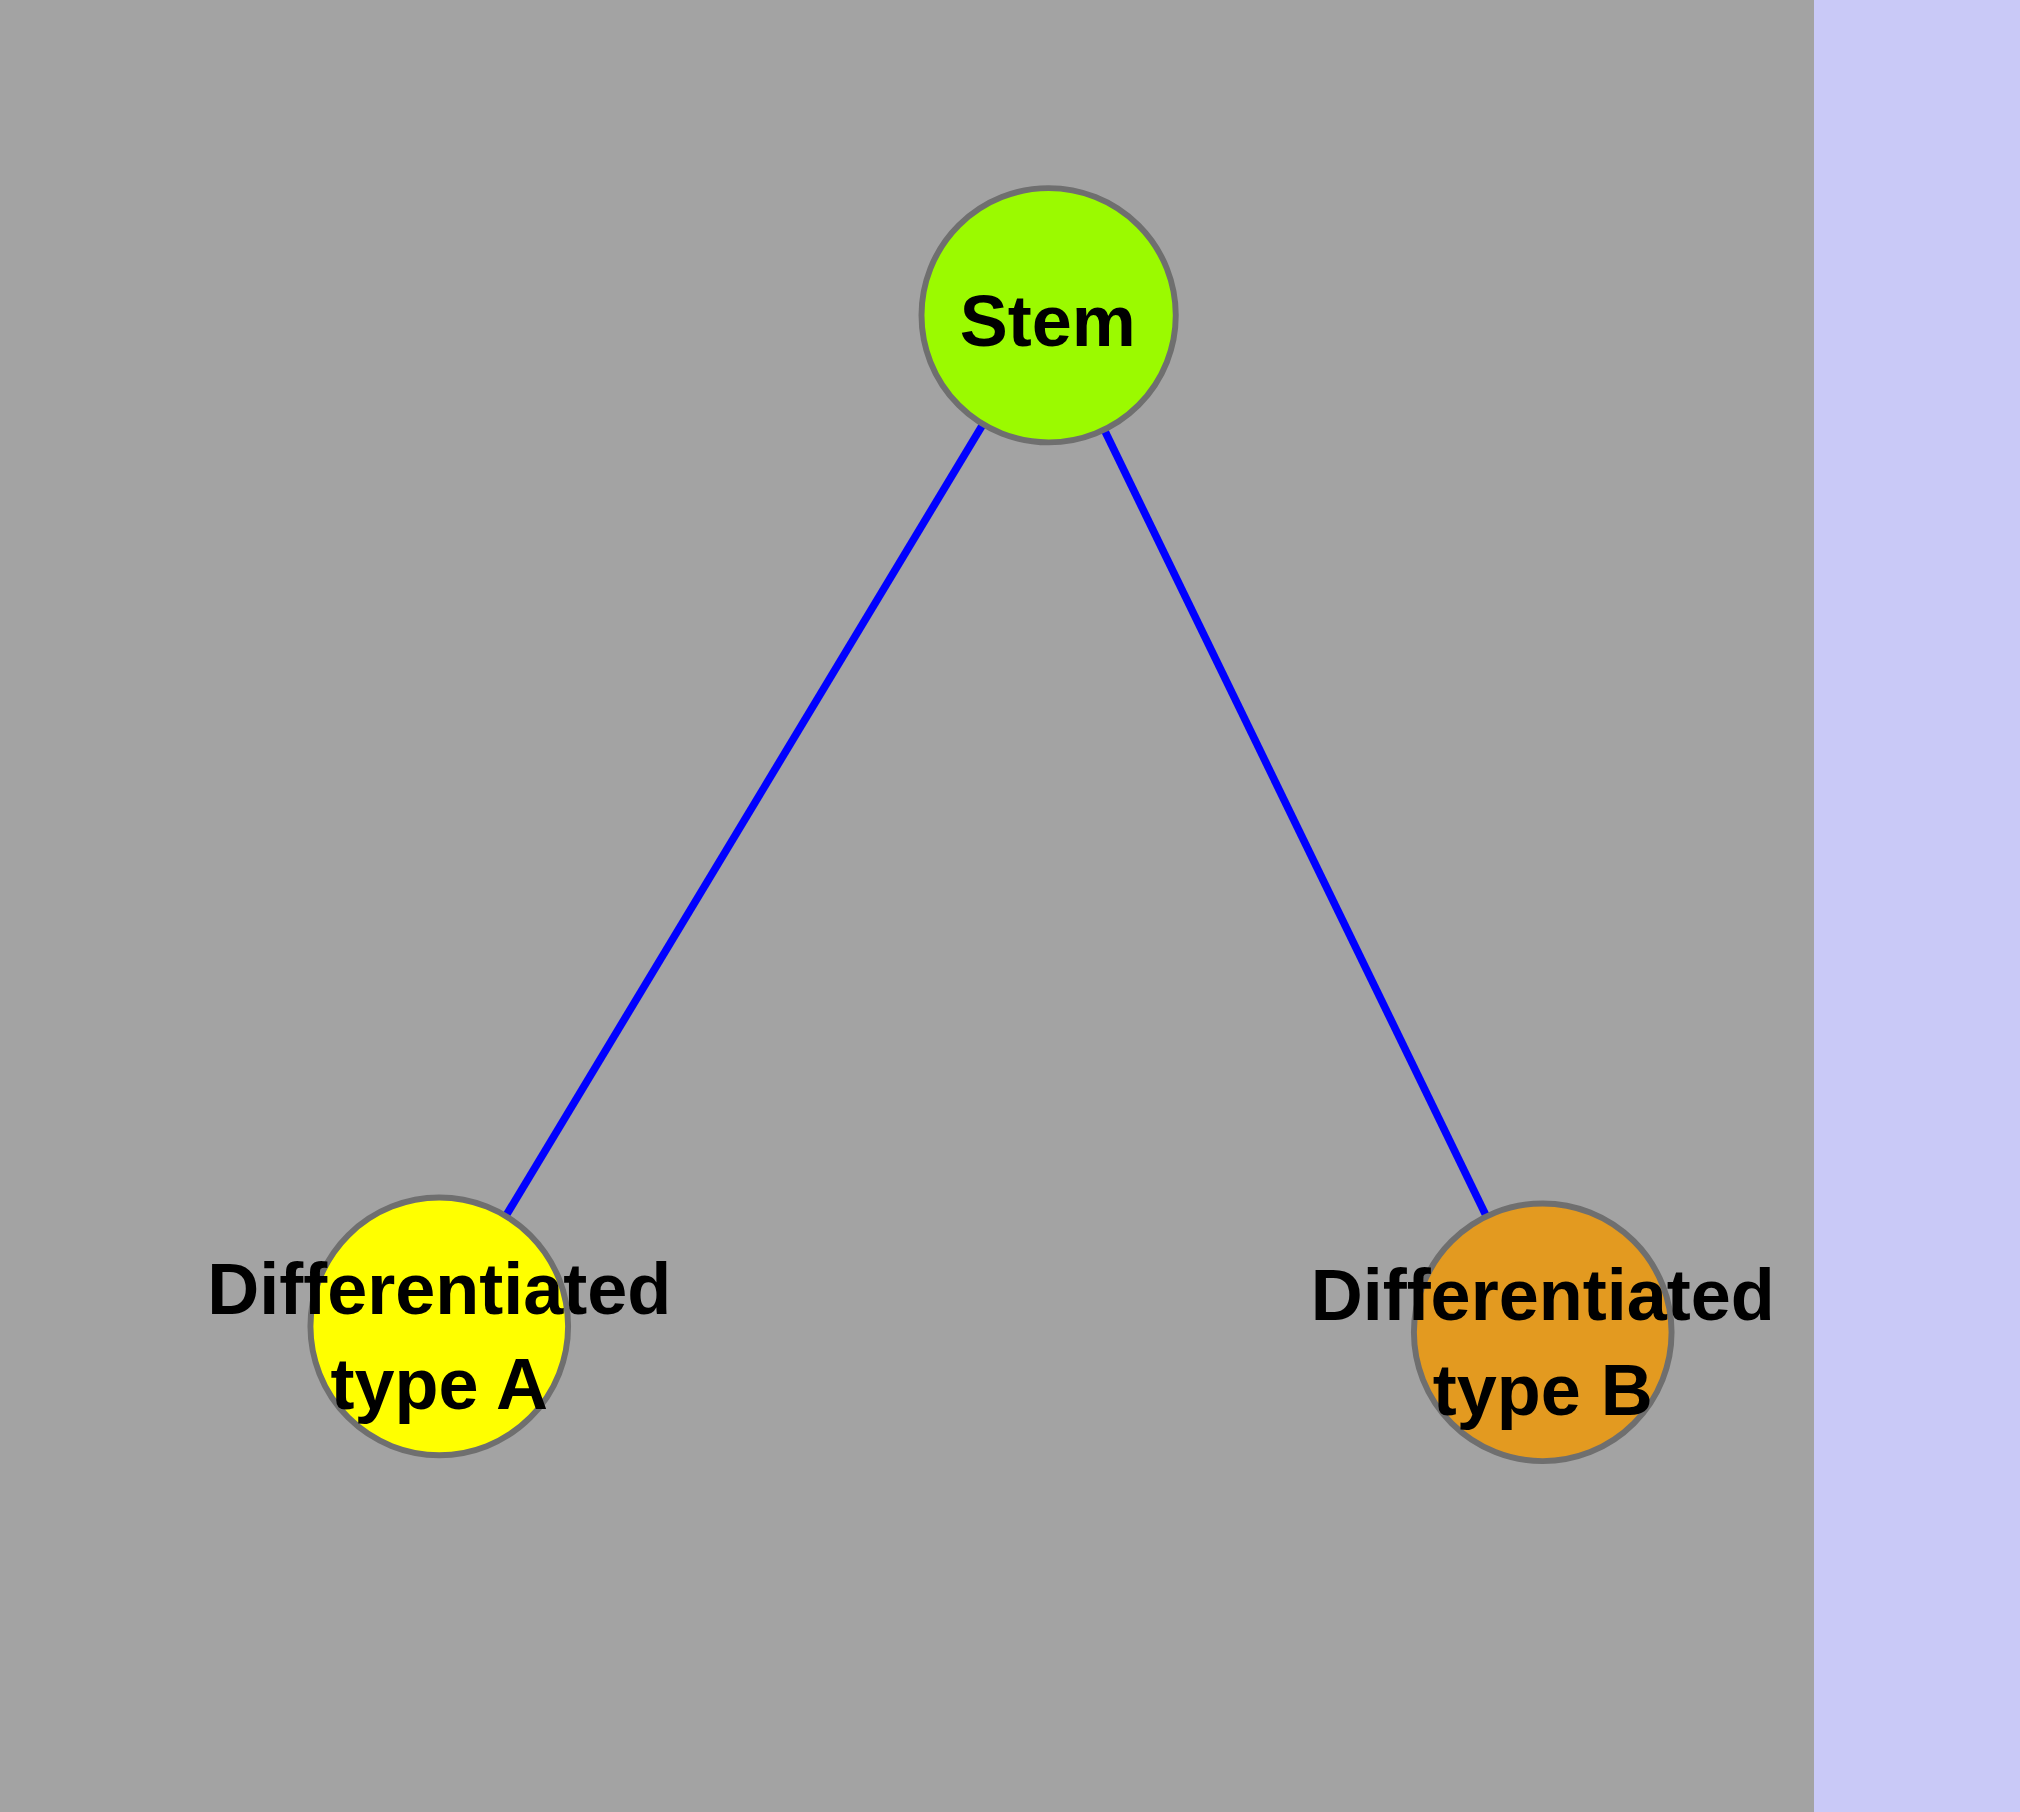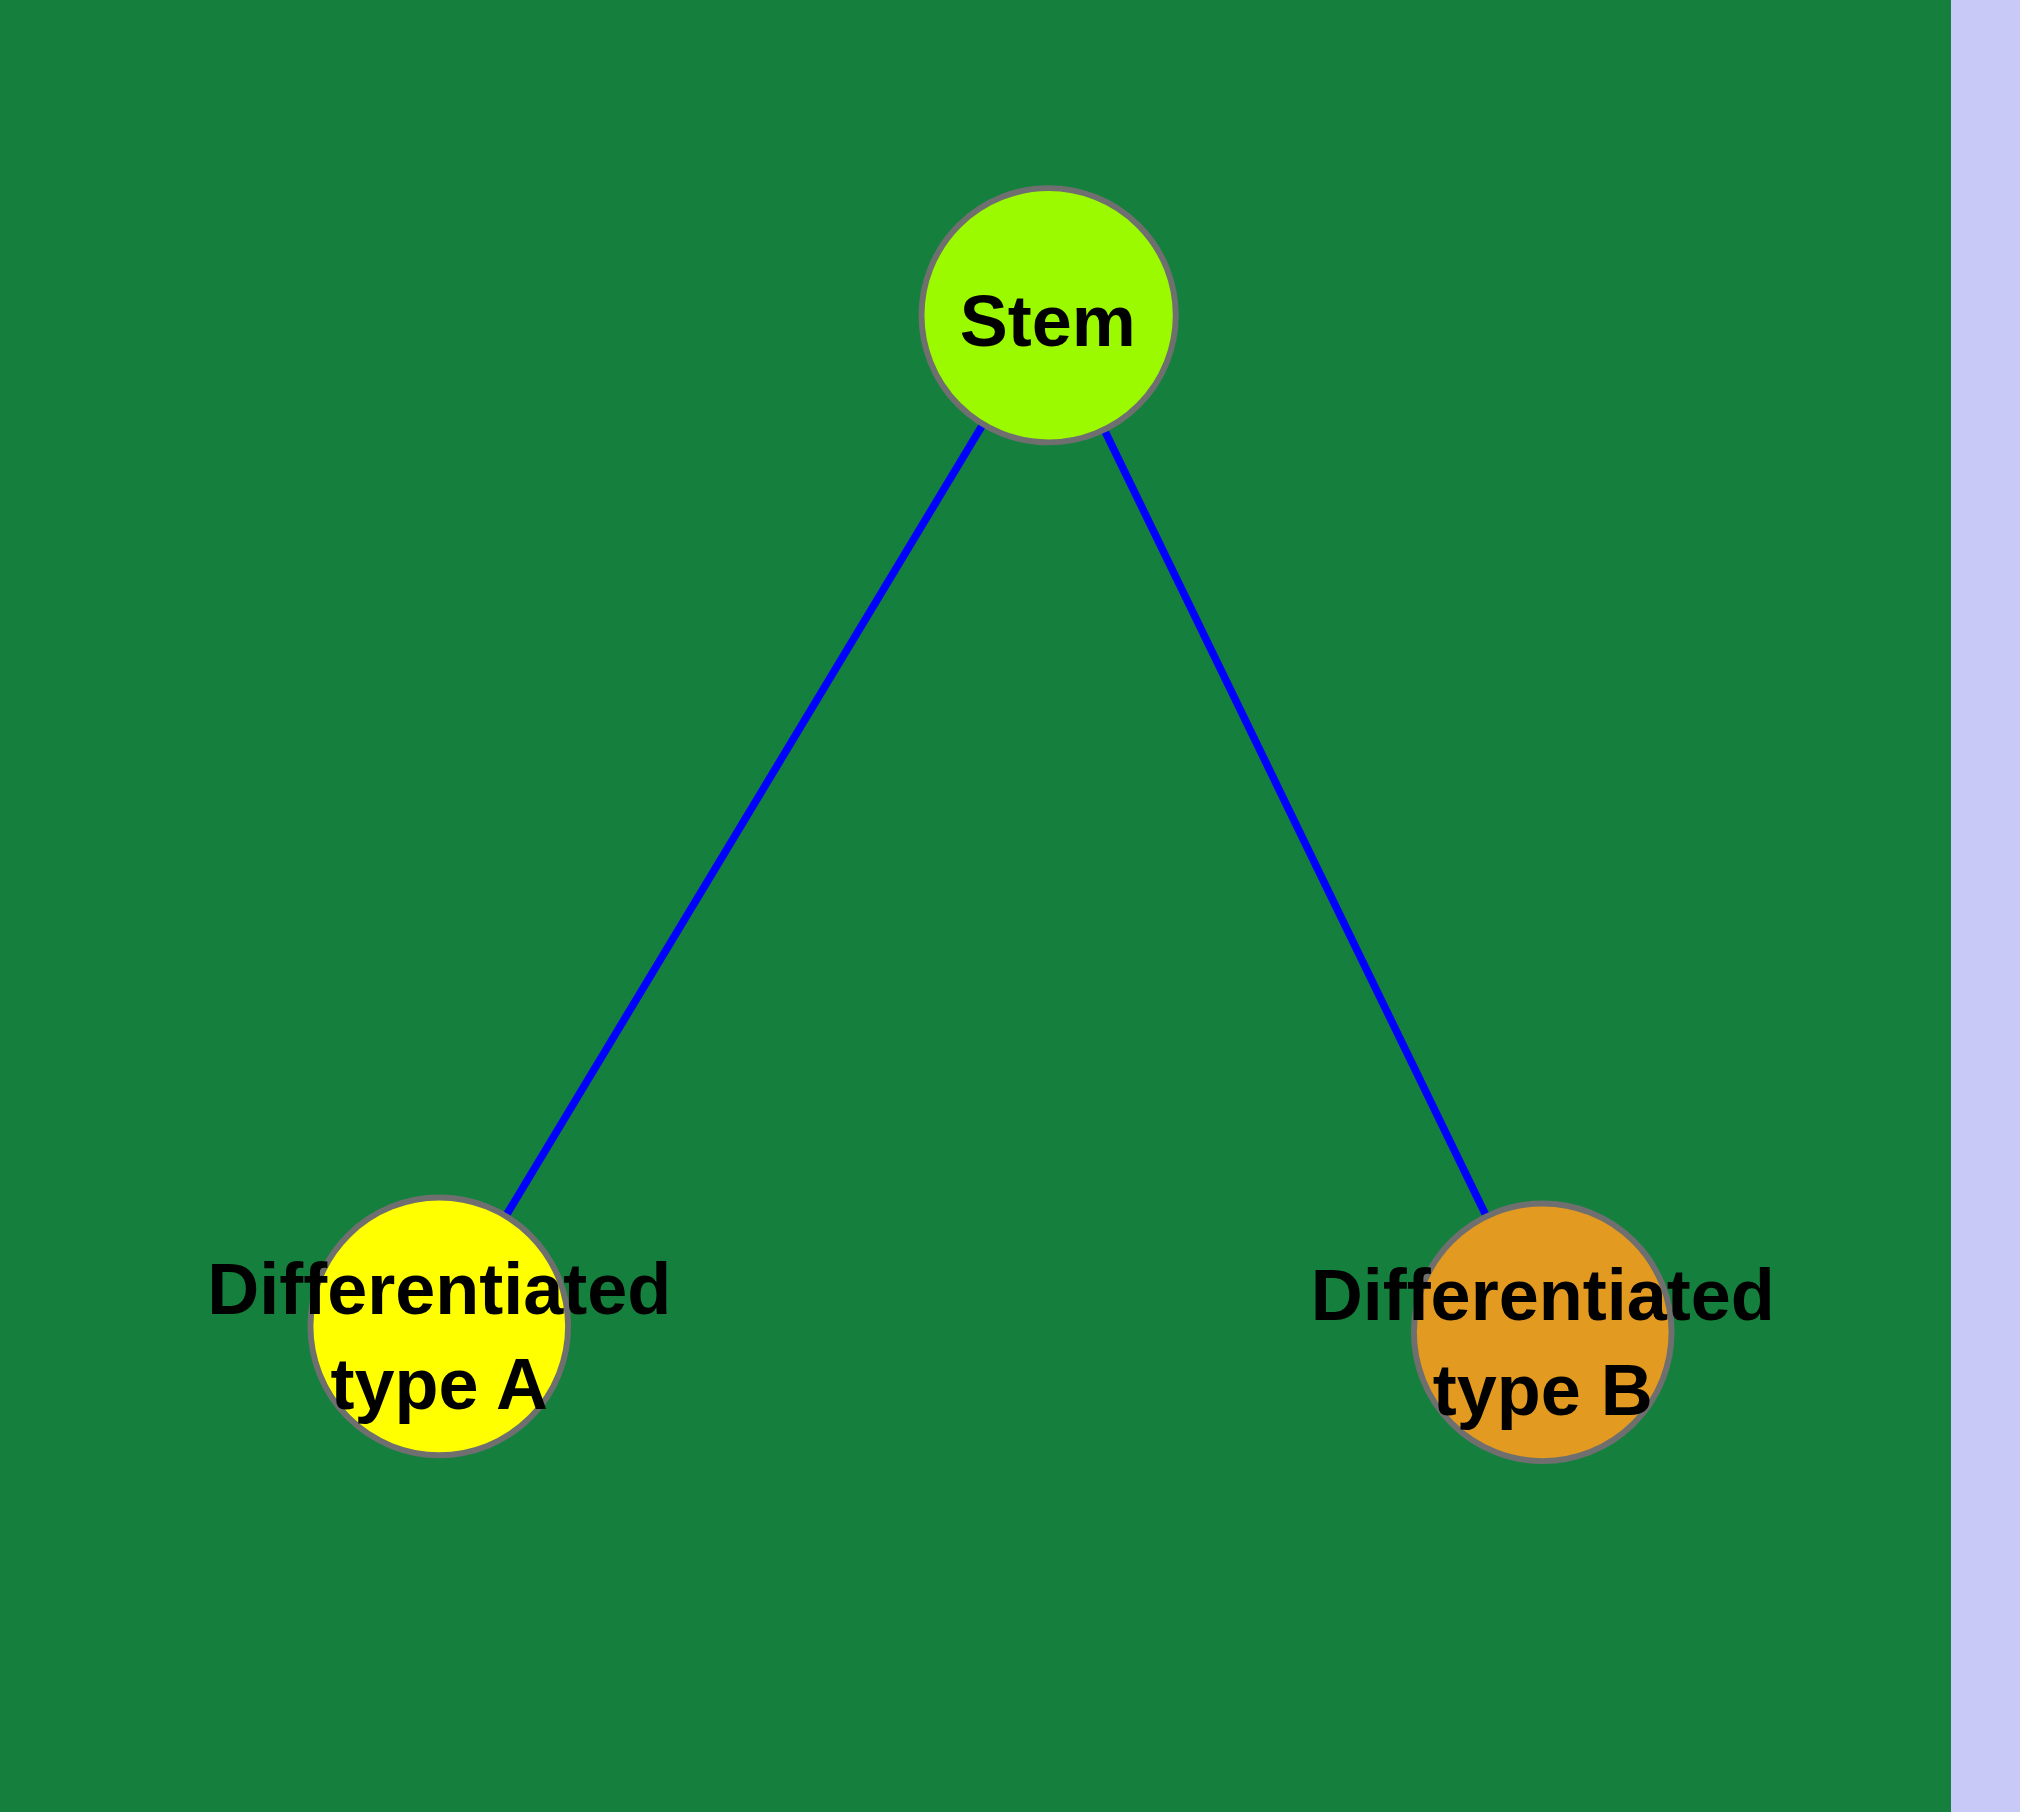--- a/index.html
+++ b/index.html
@@ -9,9 +9,9 @@
   }
   .stage {
     position: relative;
-    width: 1951px;
+    width: 1814px;
     height: 1812px;
-    background: #15803d;
+    background: #a3a3a3;
     overflow: hidden;
   }
   .stage svg {

